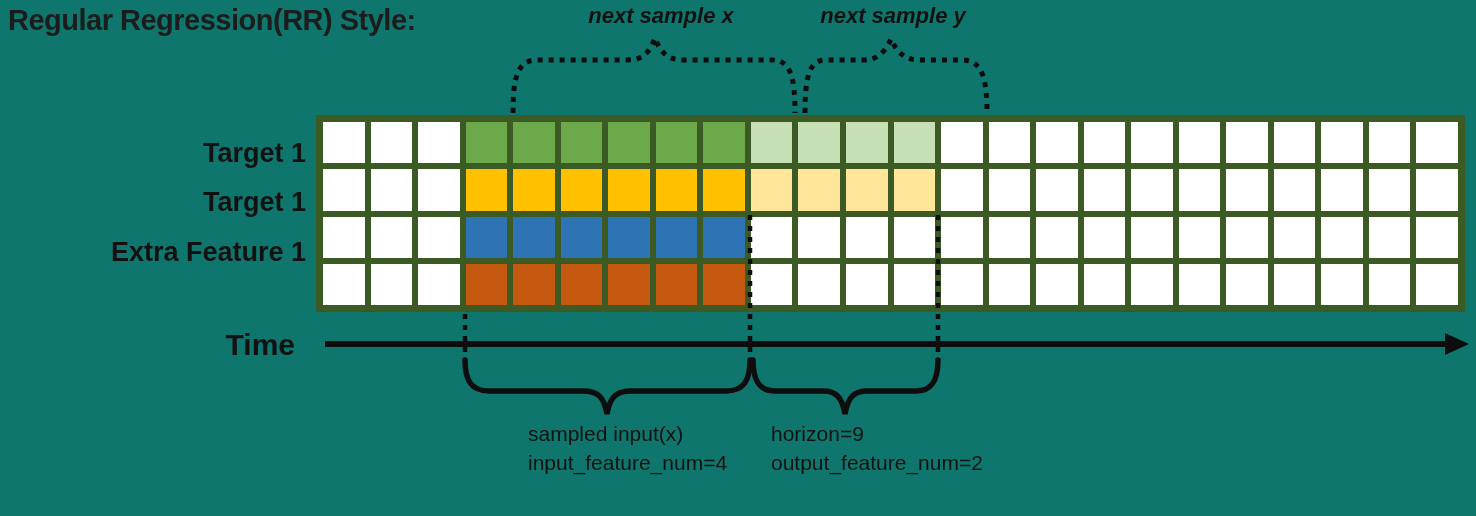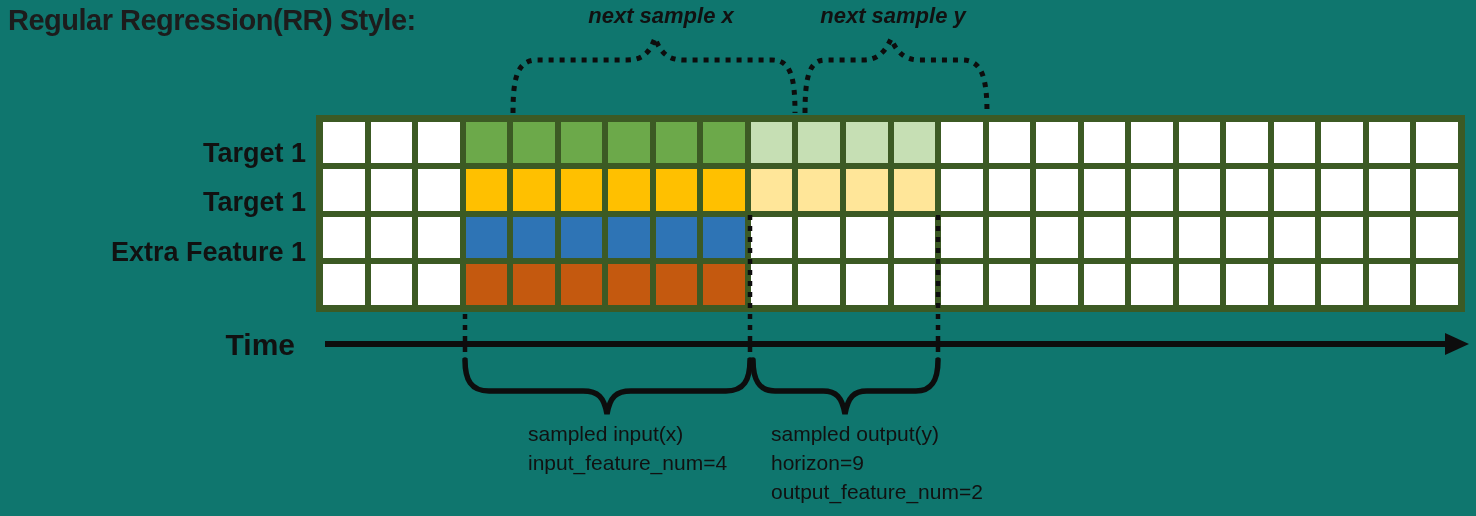--- a/index.html
+++ b/index.html
@@ -230,7 +230,6 @@
   </div>
 
   <div id="sampled-output-note" class="abs note-block">
-    <div>sampled output(y)</div>
     <div>horizon=9</div>
     <div>output_feature_num=2</div>
   </div>

